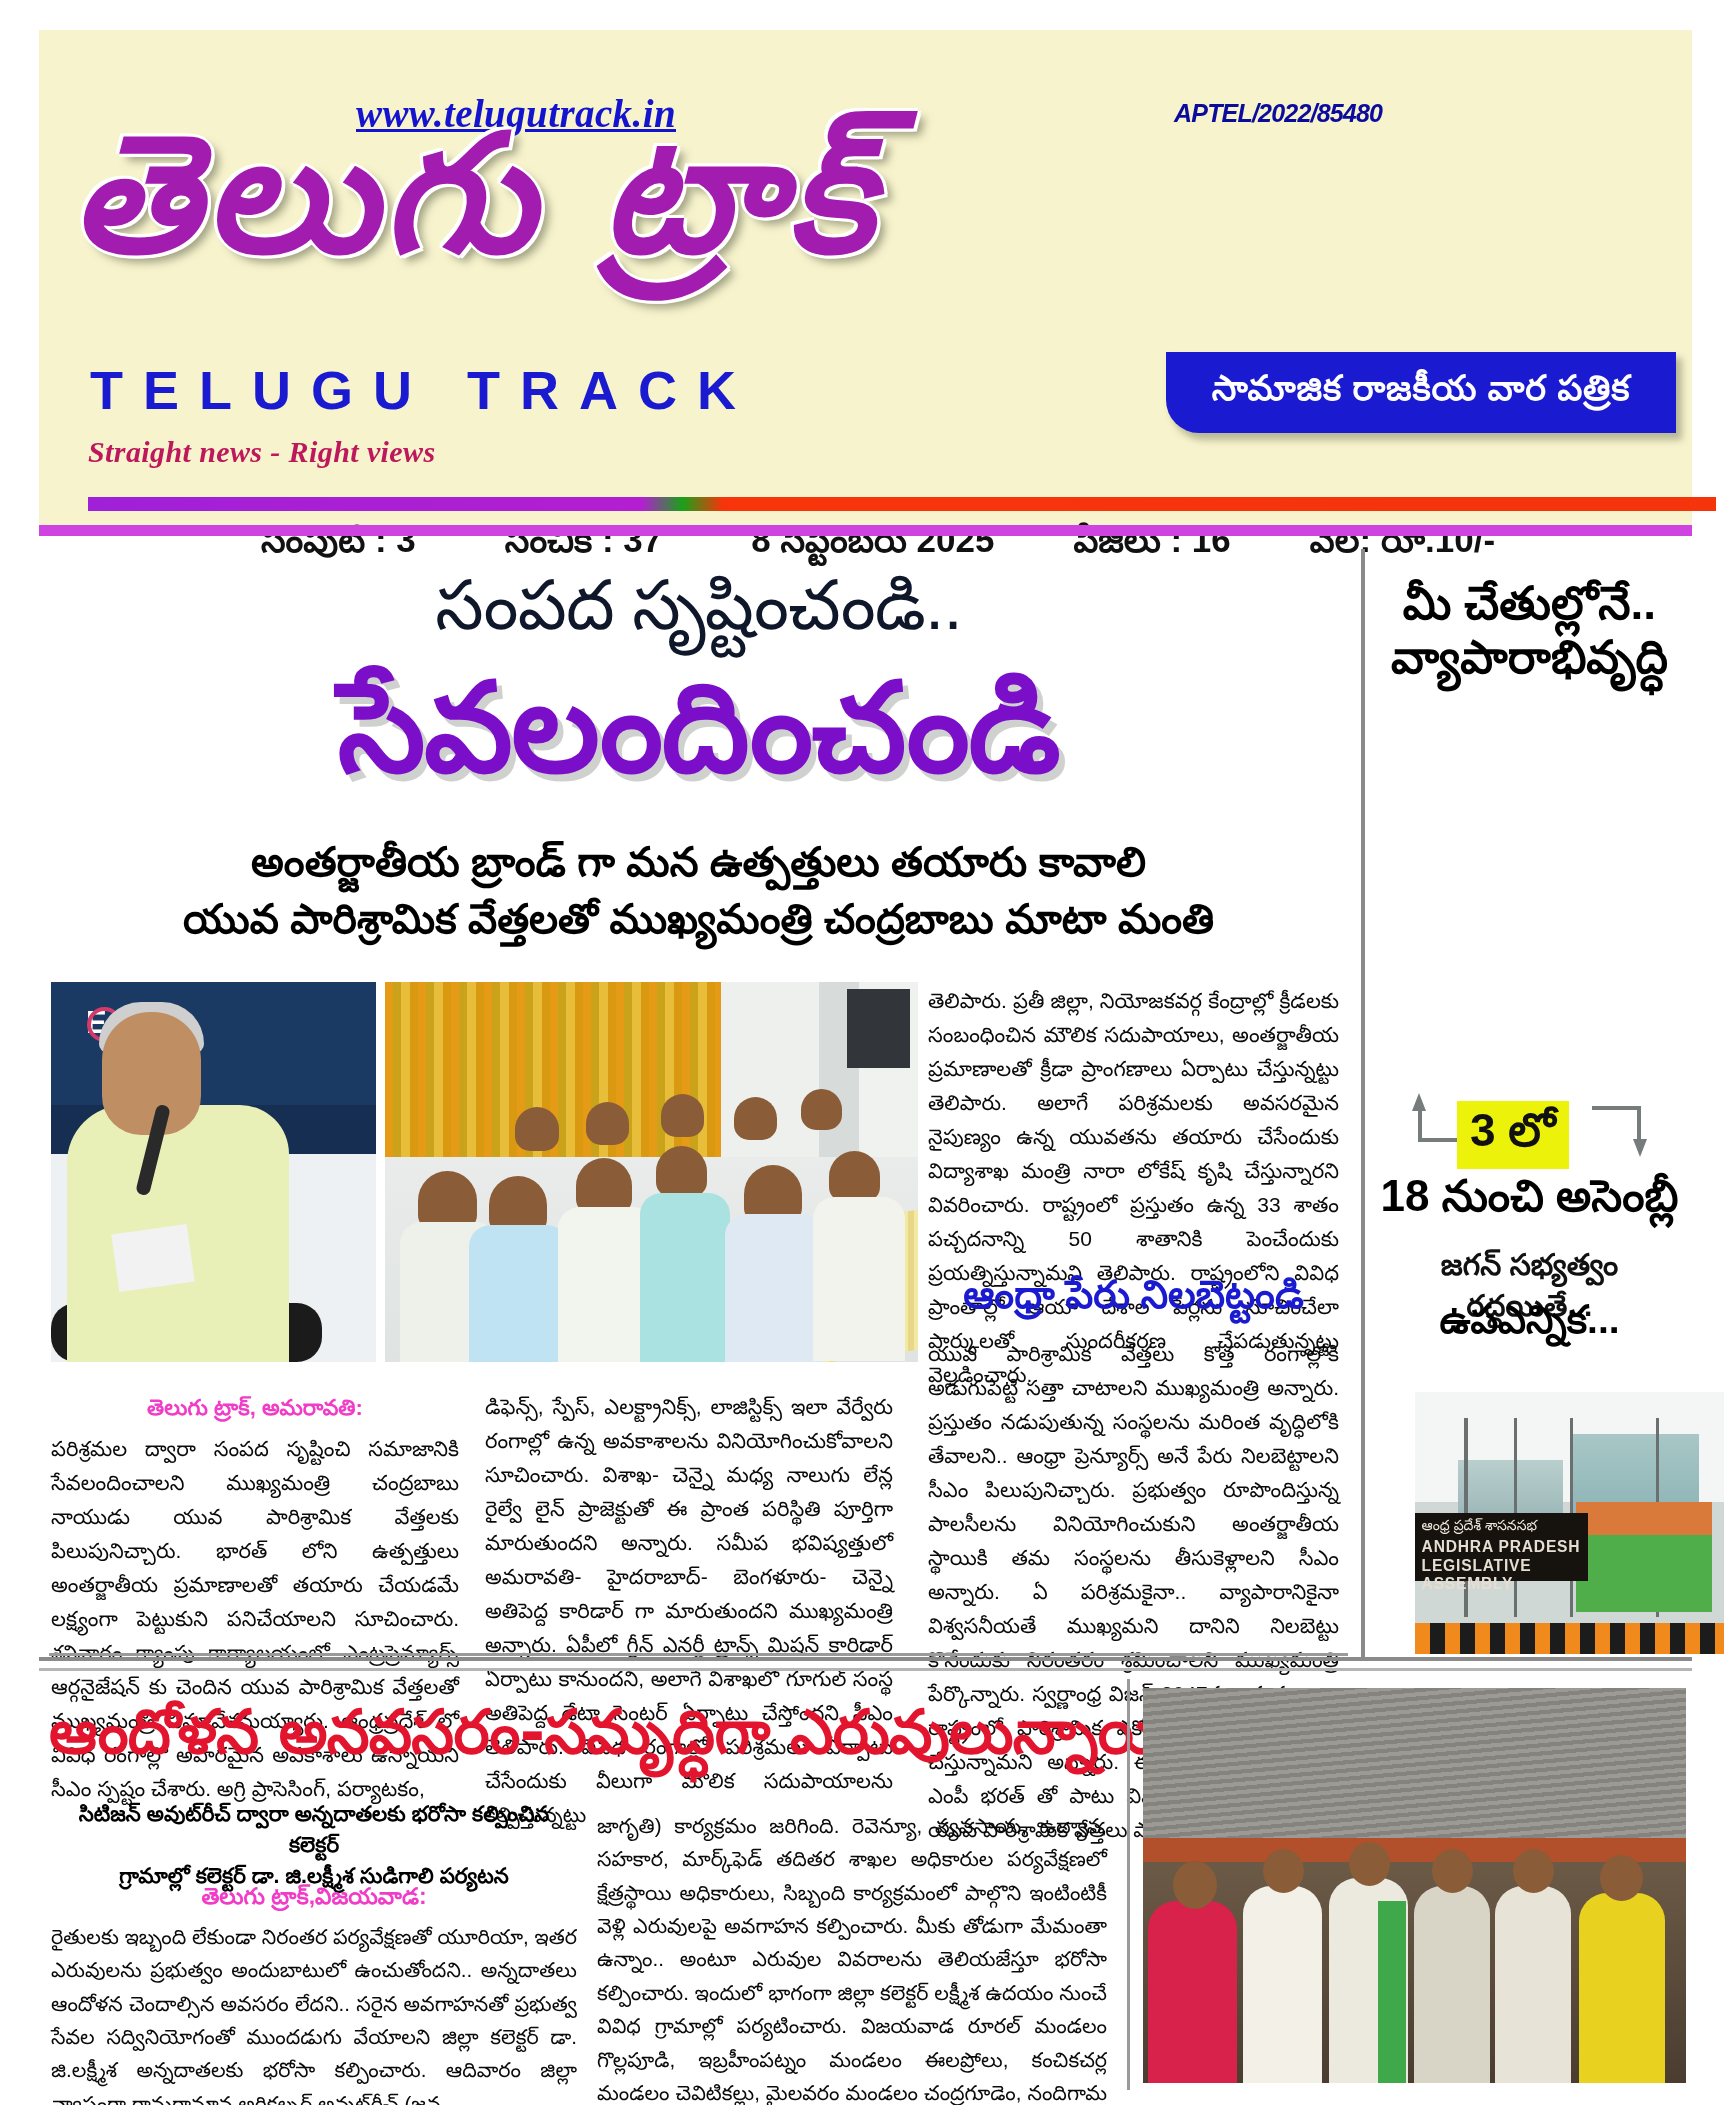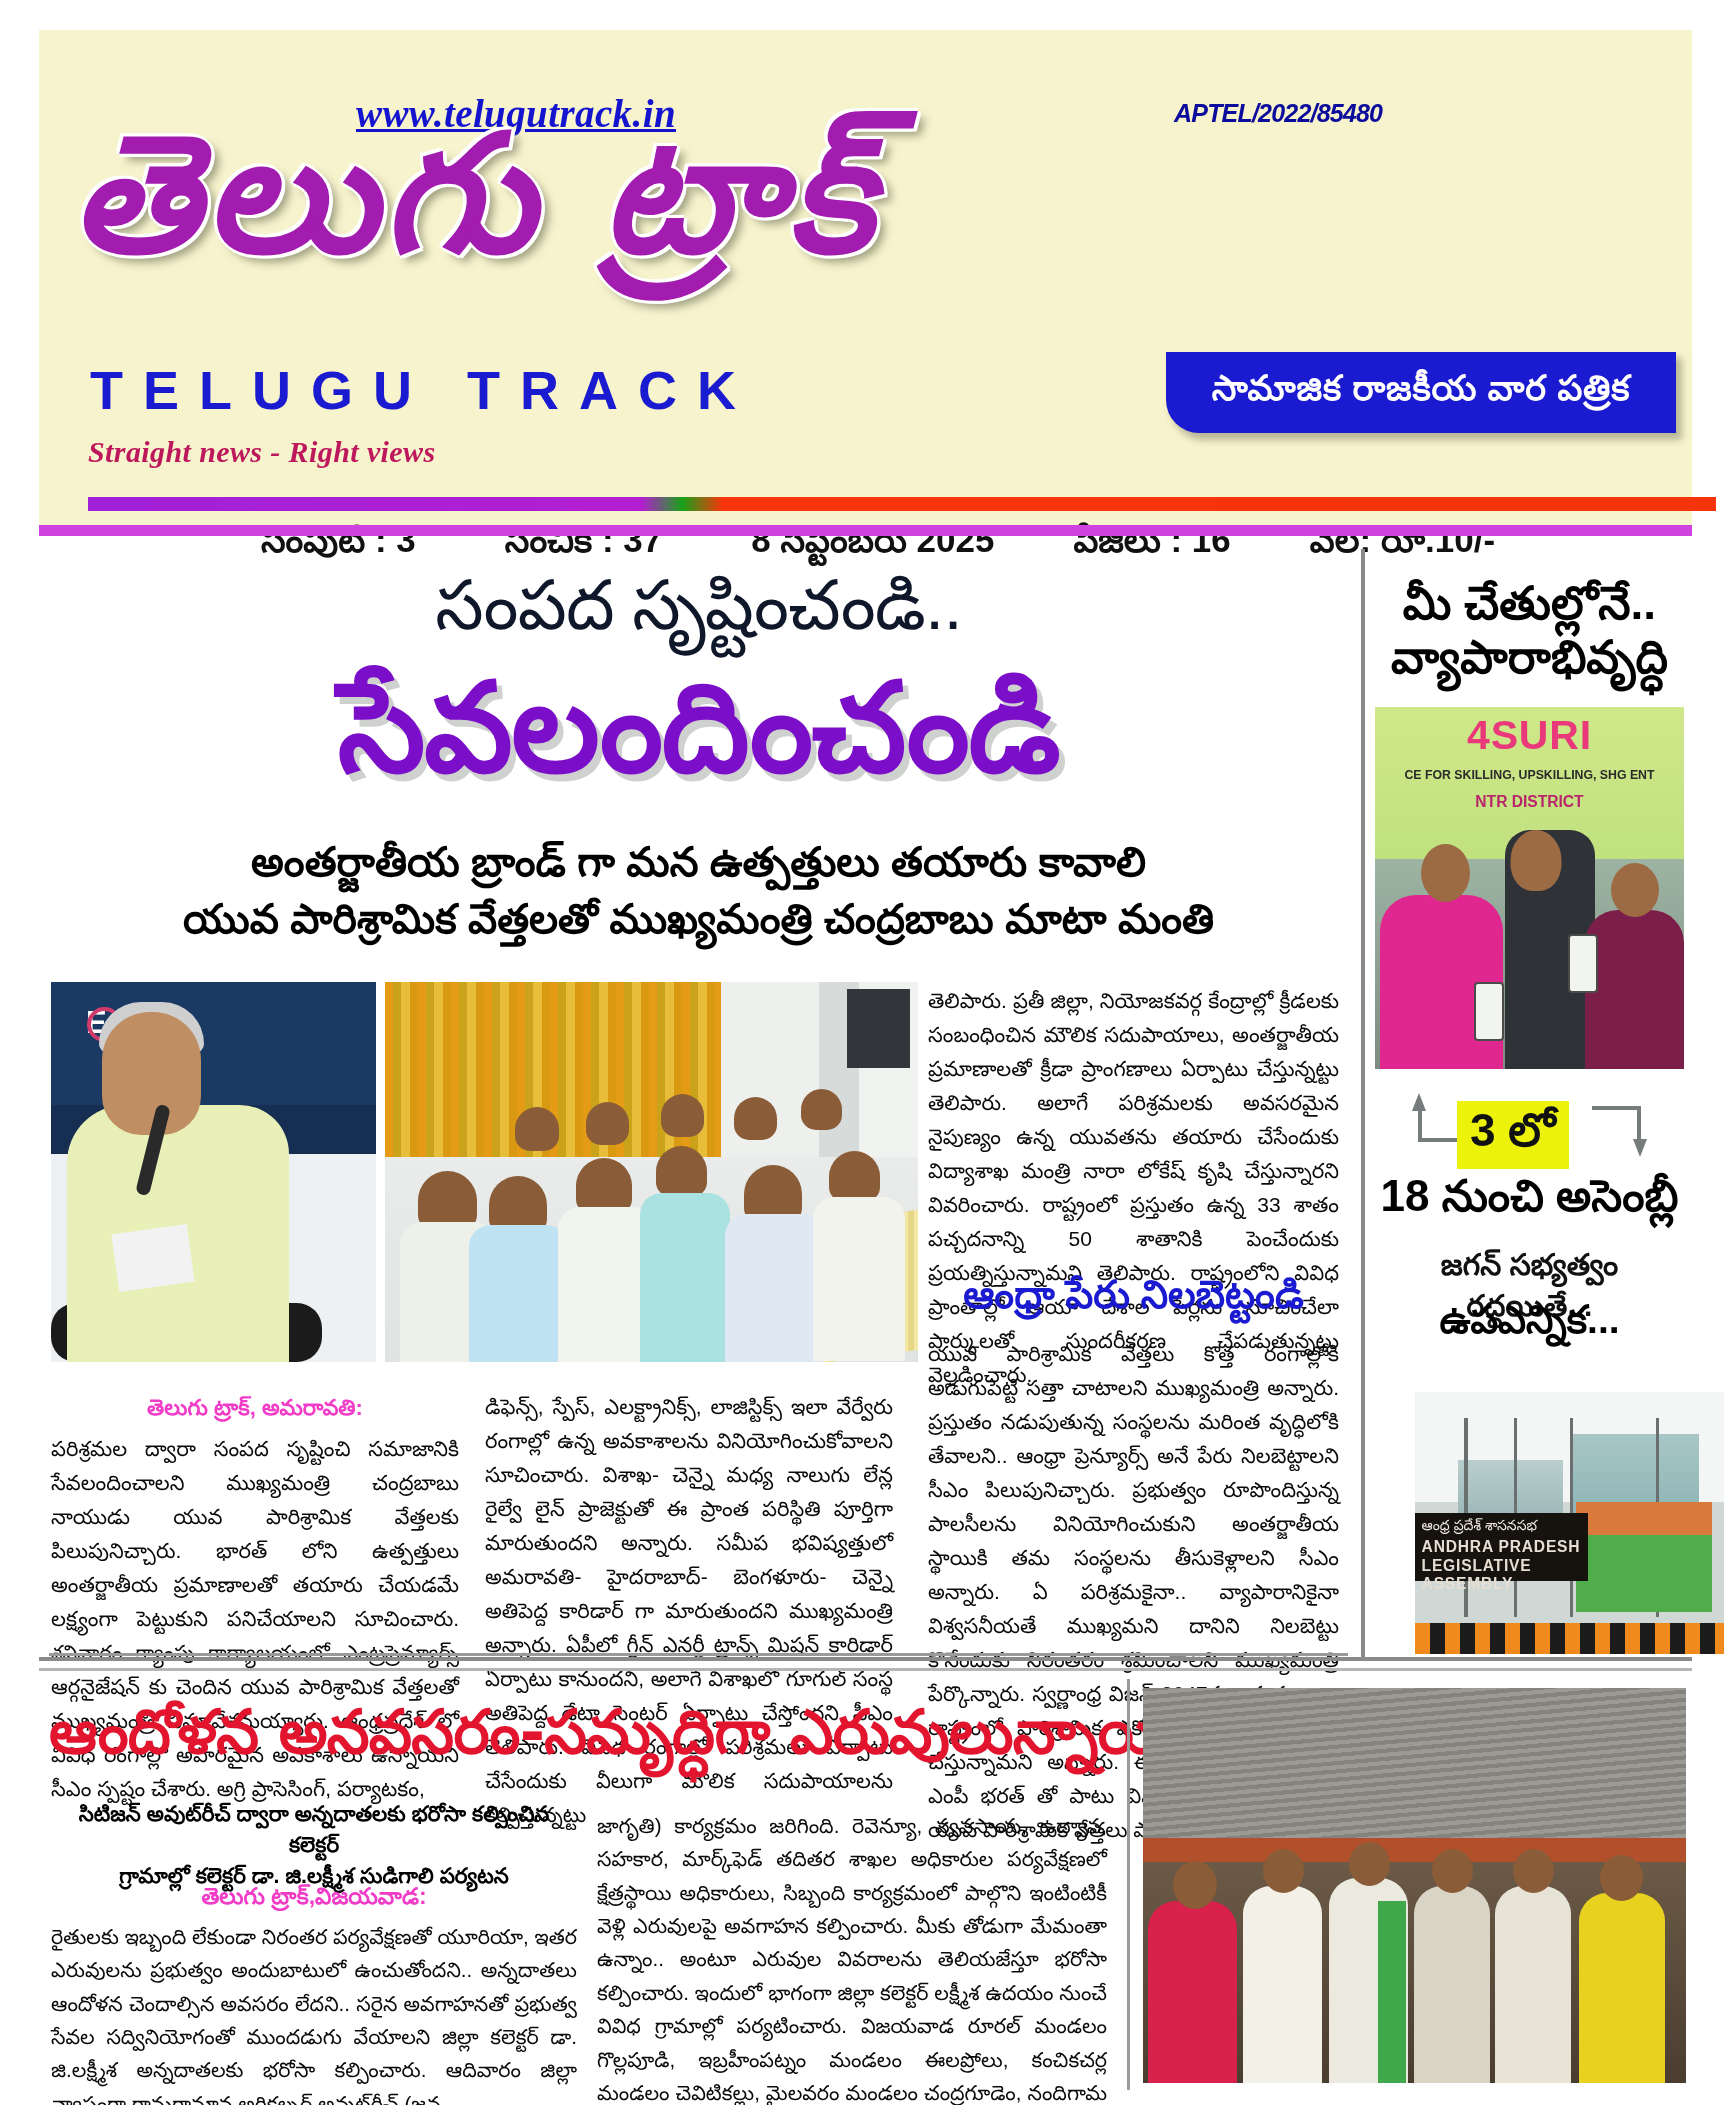--- a/index.html
+++ b/index.html
@@ -661,21 +661,6 @@
     <div>వ్యాపారాభివృద్ధి</div>
   </div>
 
-  <div class="photo" id="photo-skill">
-    <div class="banner"></div>
-    <div class="b-txt1">4SURI</div>
-    <div class="b-txt2">CE FOR SKILLING, UPSKILLING, SHG ENT</div>
-    <div class="b-txt3">NTR DISTRICT</div>
-    <div class="crowd"></div>
-    <div class="man"></div>
-      <div class="manhead"></div>
-    <div class="w1"></div>
-      <div class="w1h"></div>
-    <div class="w2"></div>
-      <div class="w2h"></div>
-    <div class="phone" style="left:99px; bottom:28px;"></div>
-    <div class="phone" style="right:86px; bottom:76px;"></div>
-  </div>
 
   <div class="side-3lo-wrap">
     <div class="arrow-l"></div>

